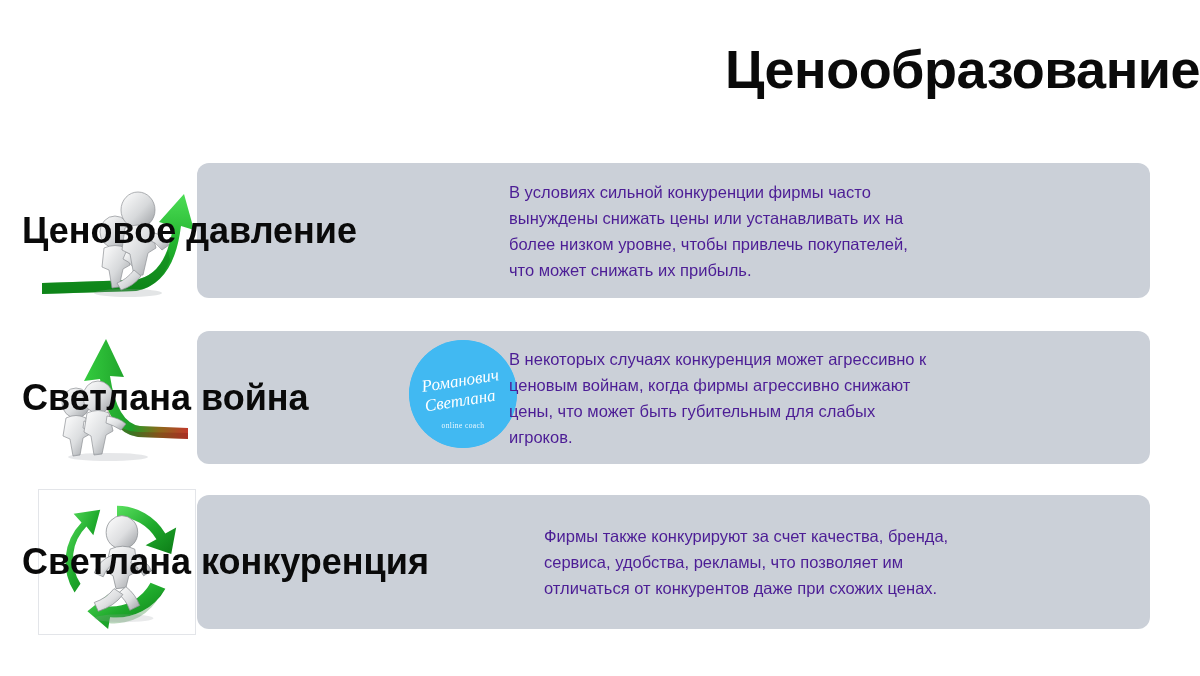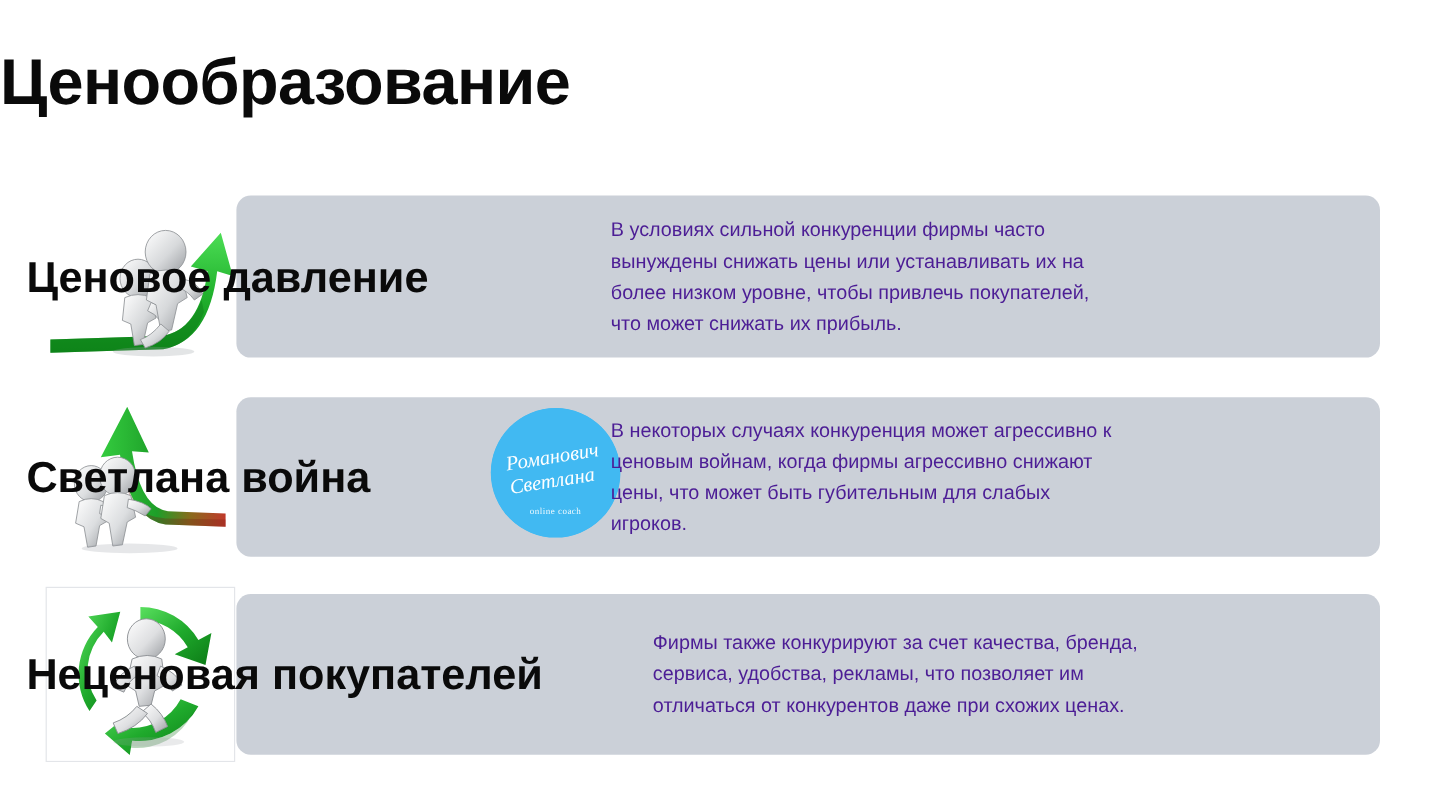--- a/index.html
+++ b/index.html
@@ -29,7 +29,7 @@
     left: 0;
     top: 38px;
     width: 1200px;
-    text-align: left;
+    text-align: right;
     font-size: 54px;
     line-height: 62px;
     font-weight: bold;

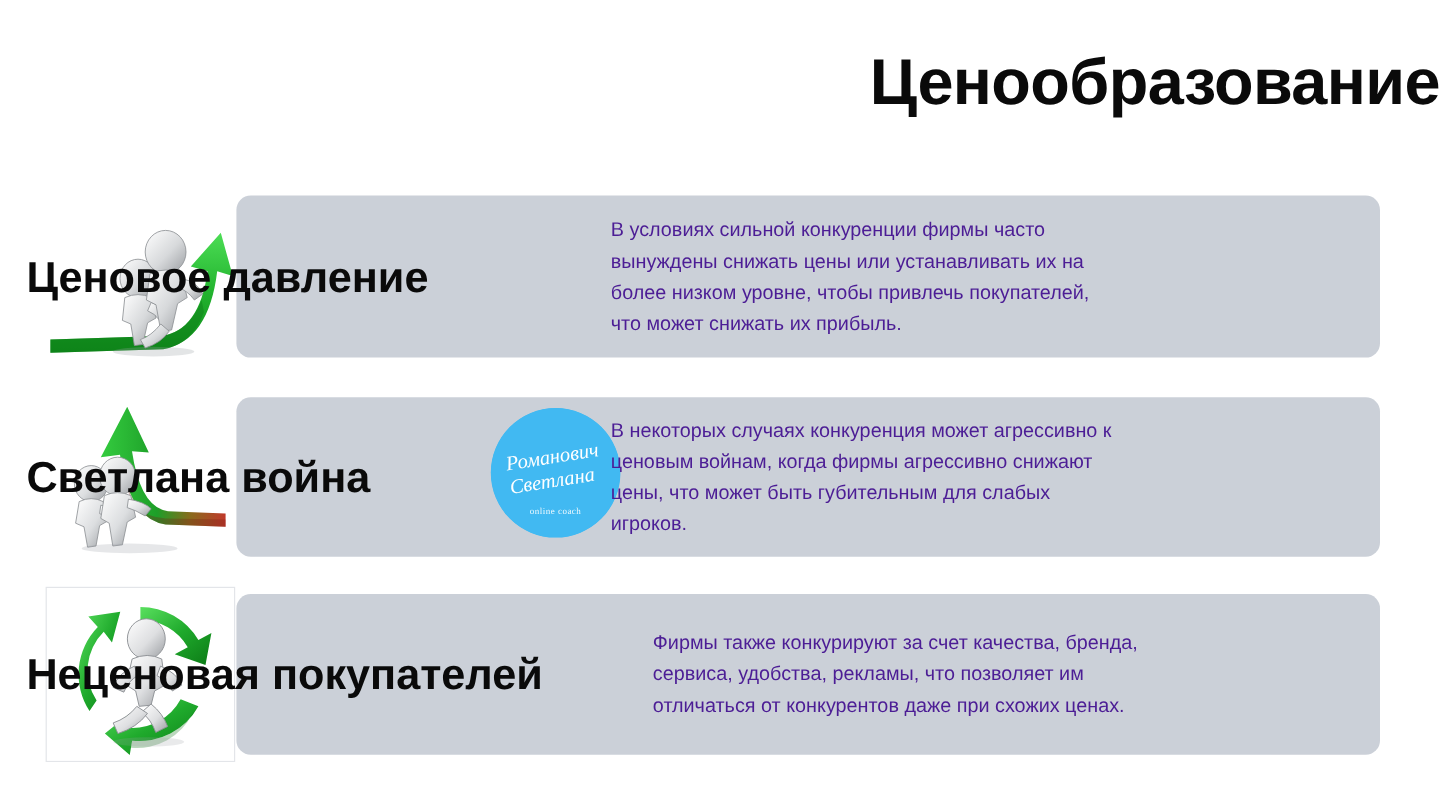--- a/index.html
+++ b/index.html
@@ -259,7 +259,7 @@
       </svg>
     </div>
 
-    <div class="heading">Неценовая покупателей</div>
+    <div class="heading">Светлана конкуренция</div>
     <div class="body-text">Фирмы также конкурируют за счет качества, бренда, сервиса, удобства, рекламы, что позволяет им отличаться от конкурентов даже при схожих ценах.</div>
   </div>
 

